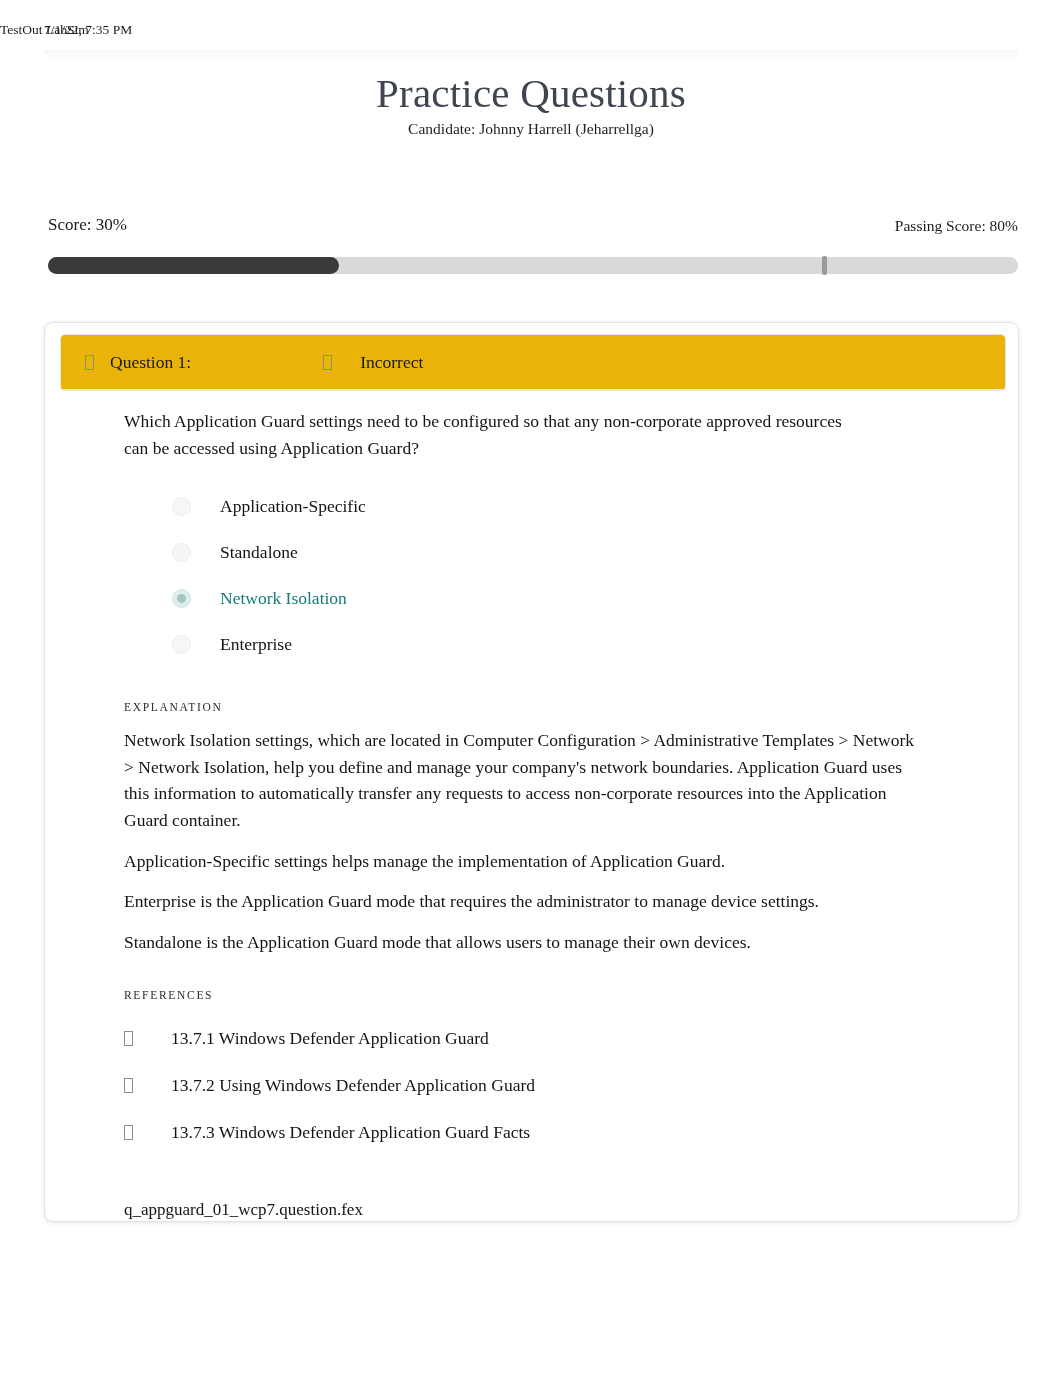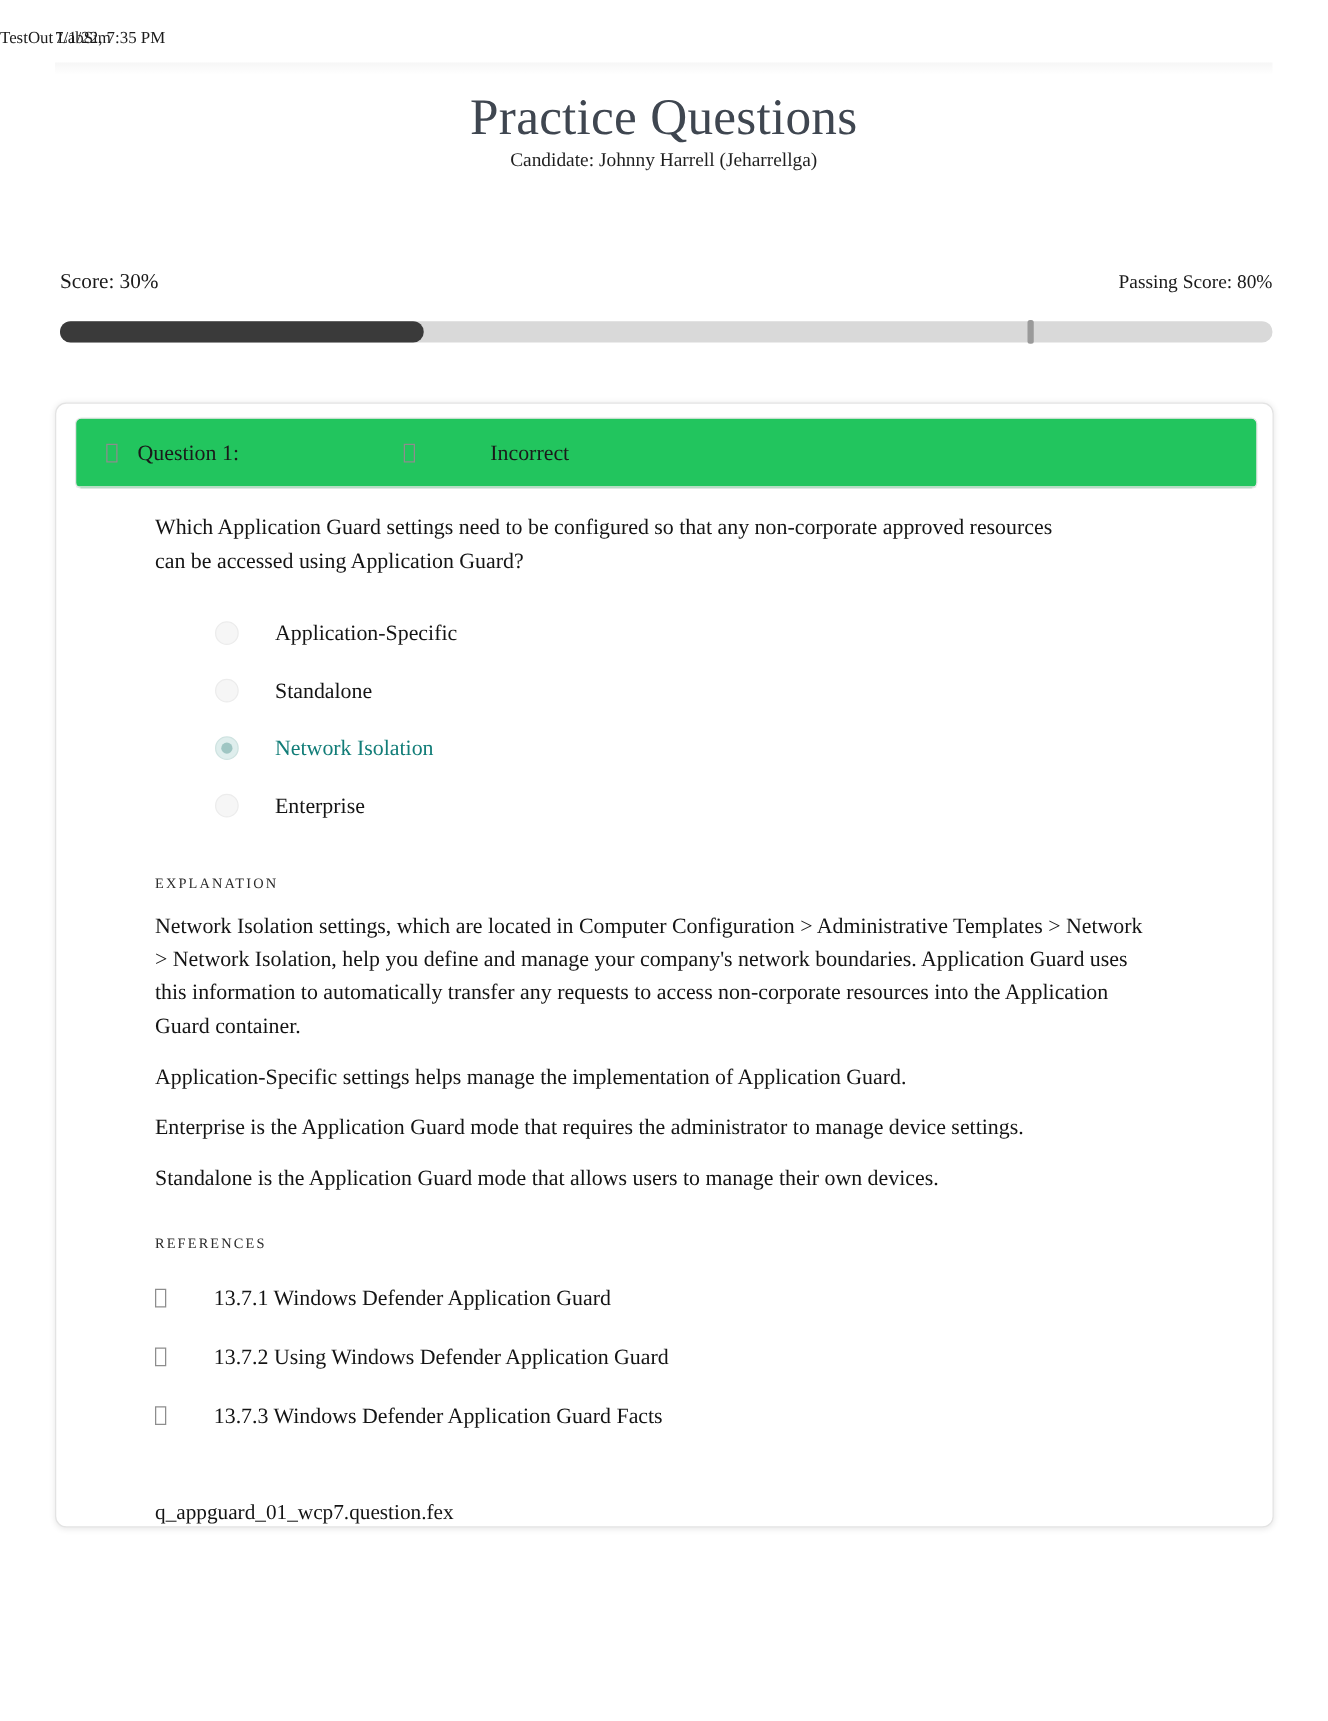--- a/index.html
+++ b/index.html
@@ -143,7 +143,7 @@
     width: 946px;
     border: 1px solid #e6e6e6;
     border-radius: 5px;
-    background: #22c55e;
+    background: #eab308;
     min-height: 56px;
   }
   .card-header {

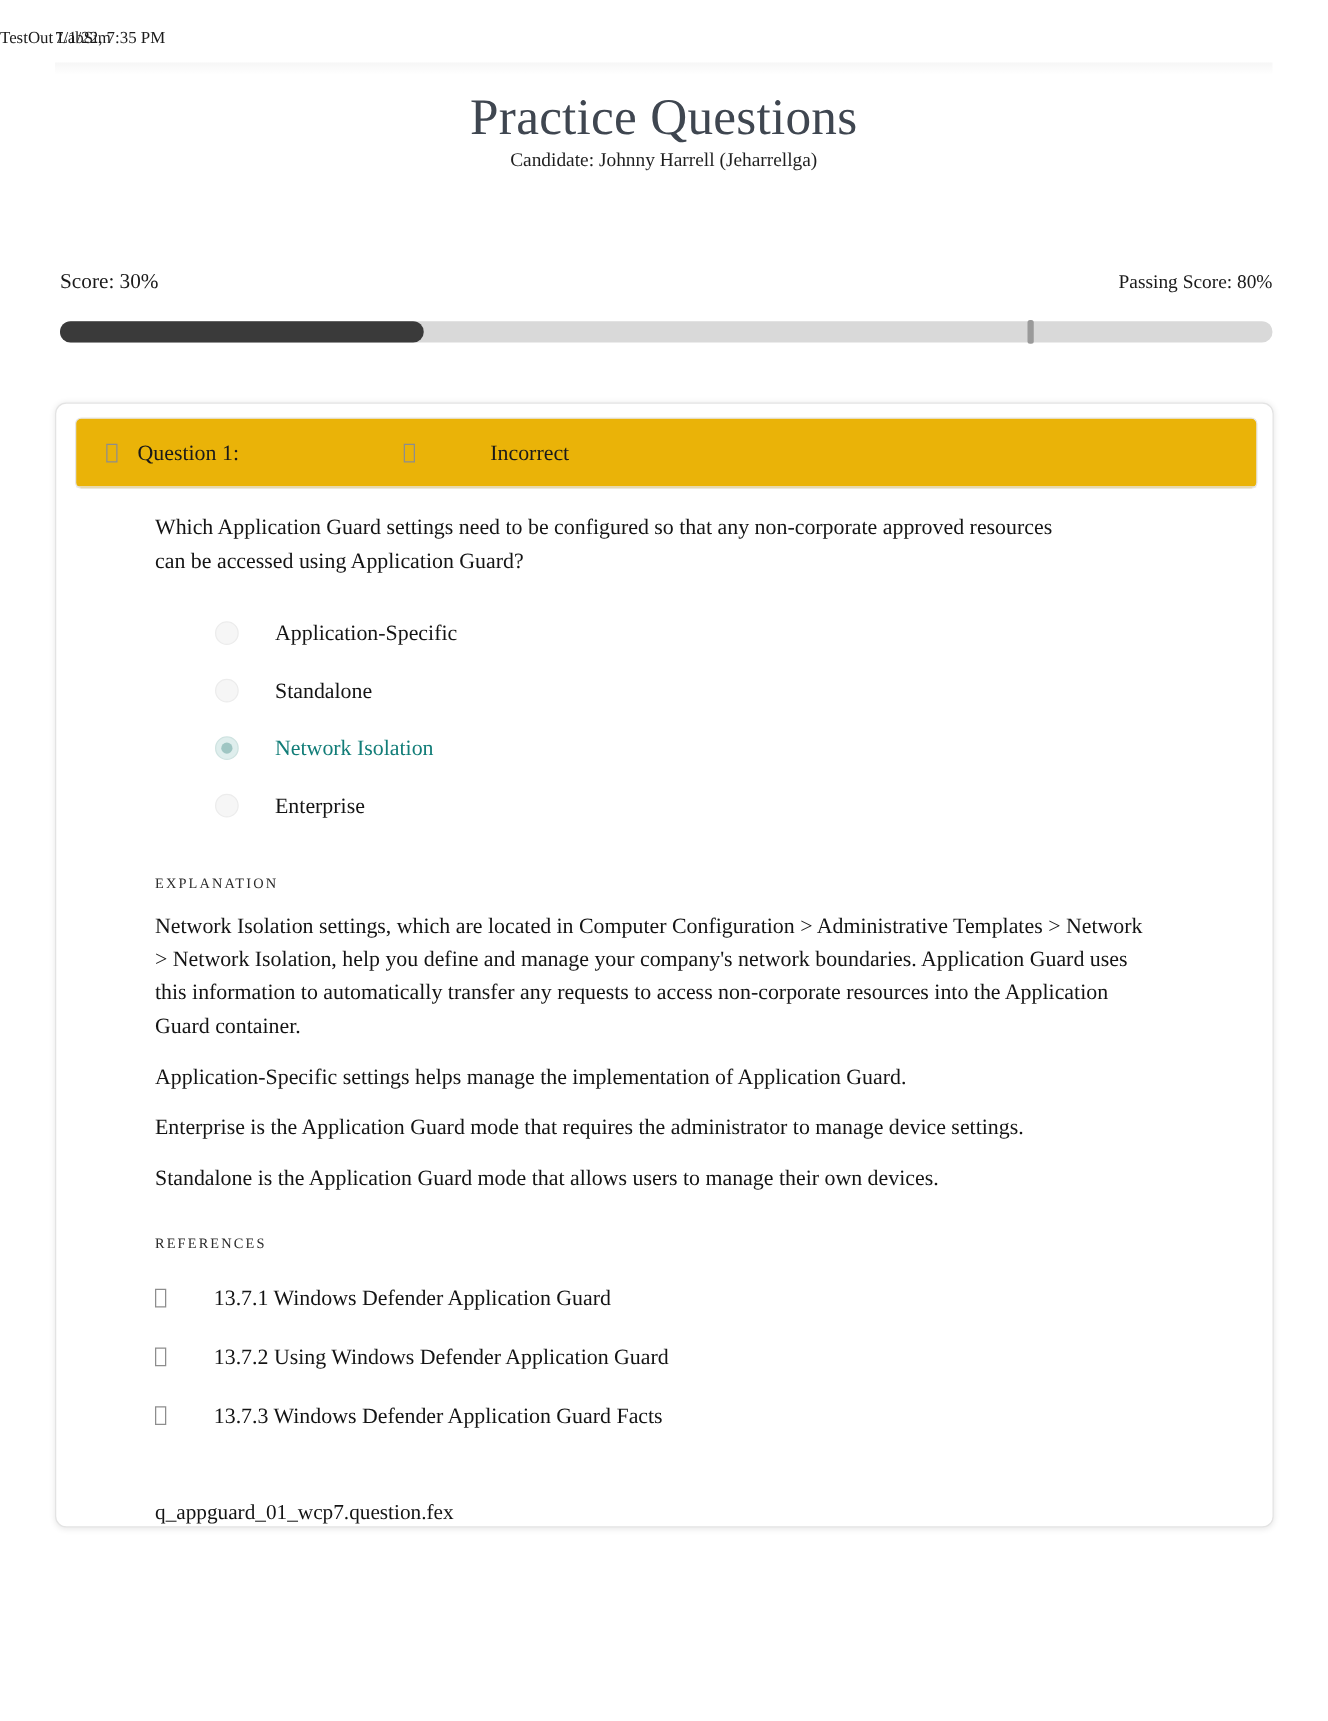--- a/index.html
+++ b/index.html
@@ -170,7 +170,6 @@
     display: flex;
     align-items: center;
     margin-left: 132px;
-    gap: 32px;
   }
   .status-label {
     font-size: 17.5px;

